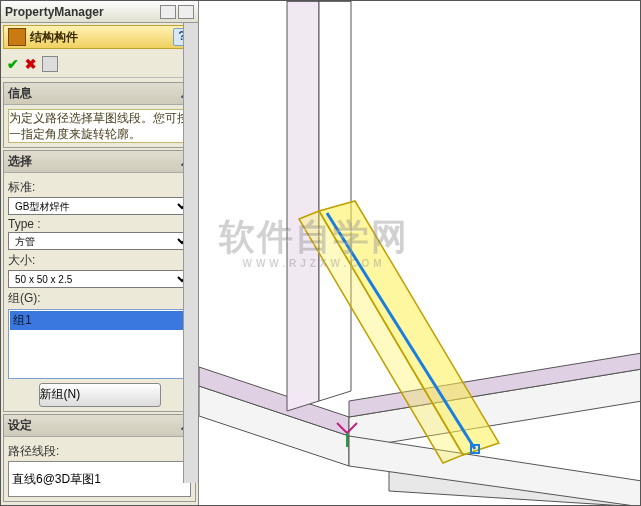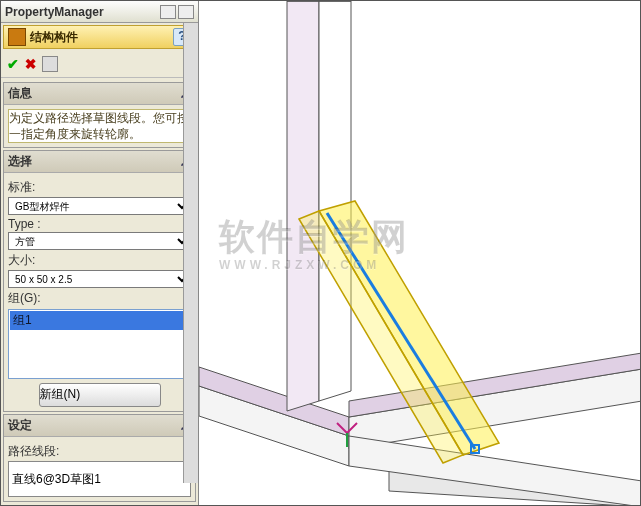--- a/index.html
+++ b/index.html
@@ -33,7 +33,7 @@
 .viewport{flex:1;position:relative;background:#fff;overflow:hidden}
 .viewport svg{position:absolute;inset:0}
 .watermark{position:absolute;top:212px;left:20px;color:rgba(0,0,0,0.18);font-size:36px;font-weight:bold;letter-spacing:2px;pointer-events:none;user-select:none;text-shadow:0 1px 0 rgba(255,255,255,0.3)}
-.watermark .sub{display:block;font-size:12px;letter-spacing:4px;margin-top:-4px}
+.watermark .sub{display:block;font-size:10px;letter-spacing:4px;text-align:center;margin-top:-4px}
 .vscroll{position:absolute;right:0;top:22px;bottom:22px;width:14px;background:#ddd;border-left:1px solid #999}
 </style>
 </head>

